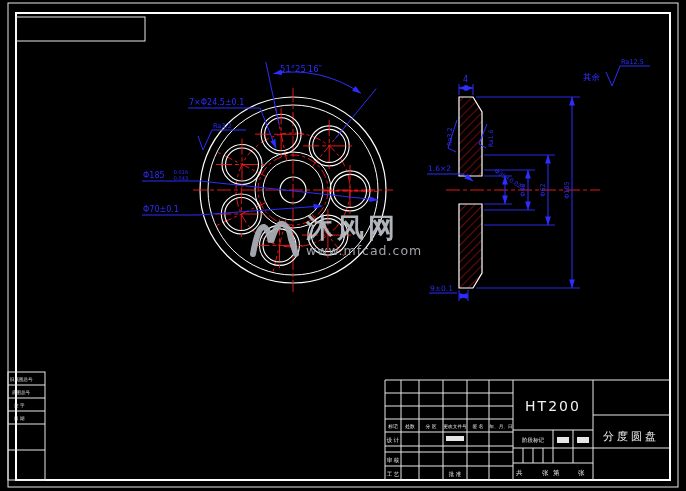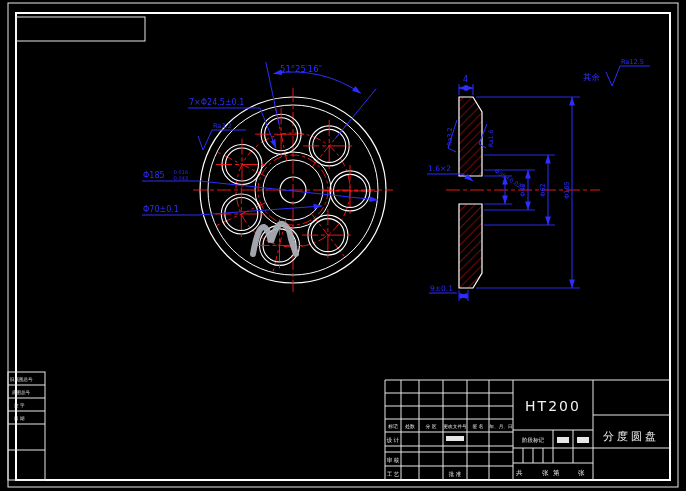--- a/index.html
+++ b/index.html
@@ -260,6 +260,10 @@
   <svg width="50" height="44" viewBox="0 0 50 44">
     <path d="M3 40 Q8 12 14 13 Q18 14 21 28 Q27 8 33 10 Q39 12 41 25 L46 40" fill="none" stroke="#aaaeb5" stroke-width="6" stroke-linecap="round"></path>
   </svg>
+  <div class="txt">
+    <span class="brand">沐风网</span>
+    <span class="site">www.mfcad.com</span>
+  </div>
 </div>
 </div>
 

